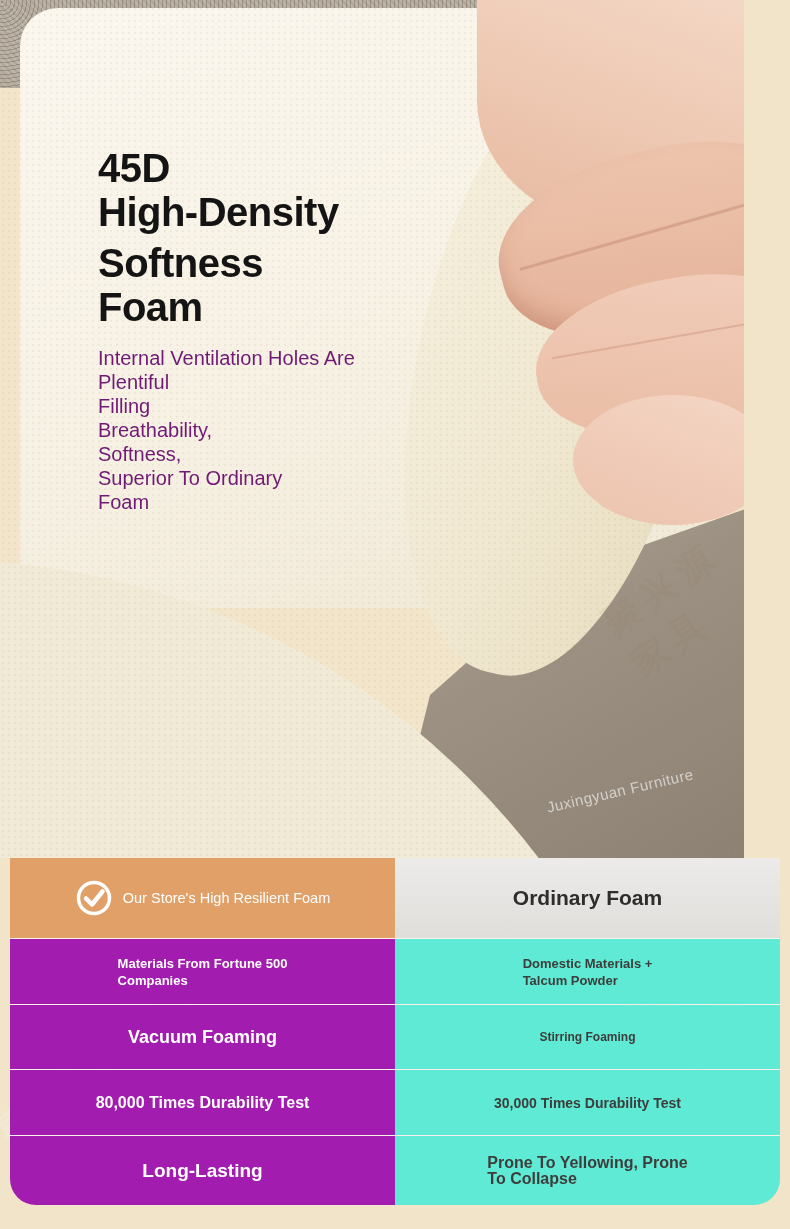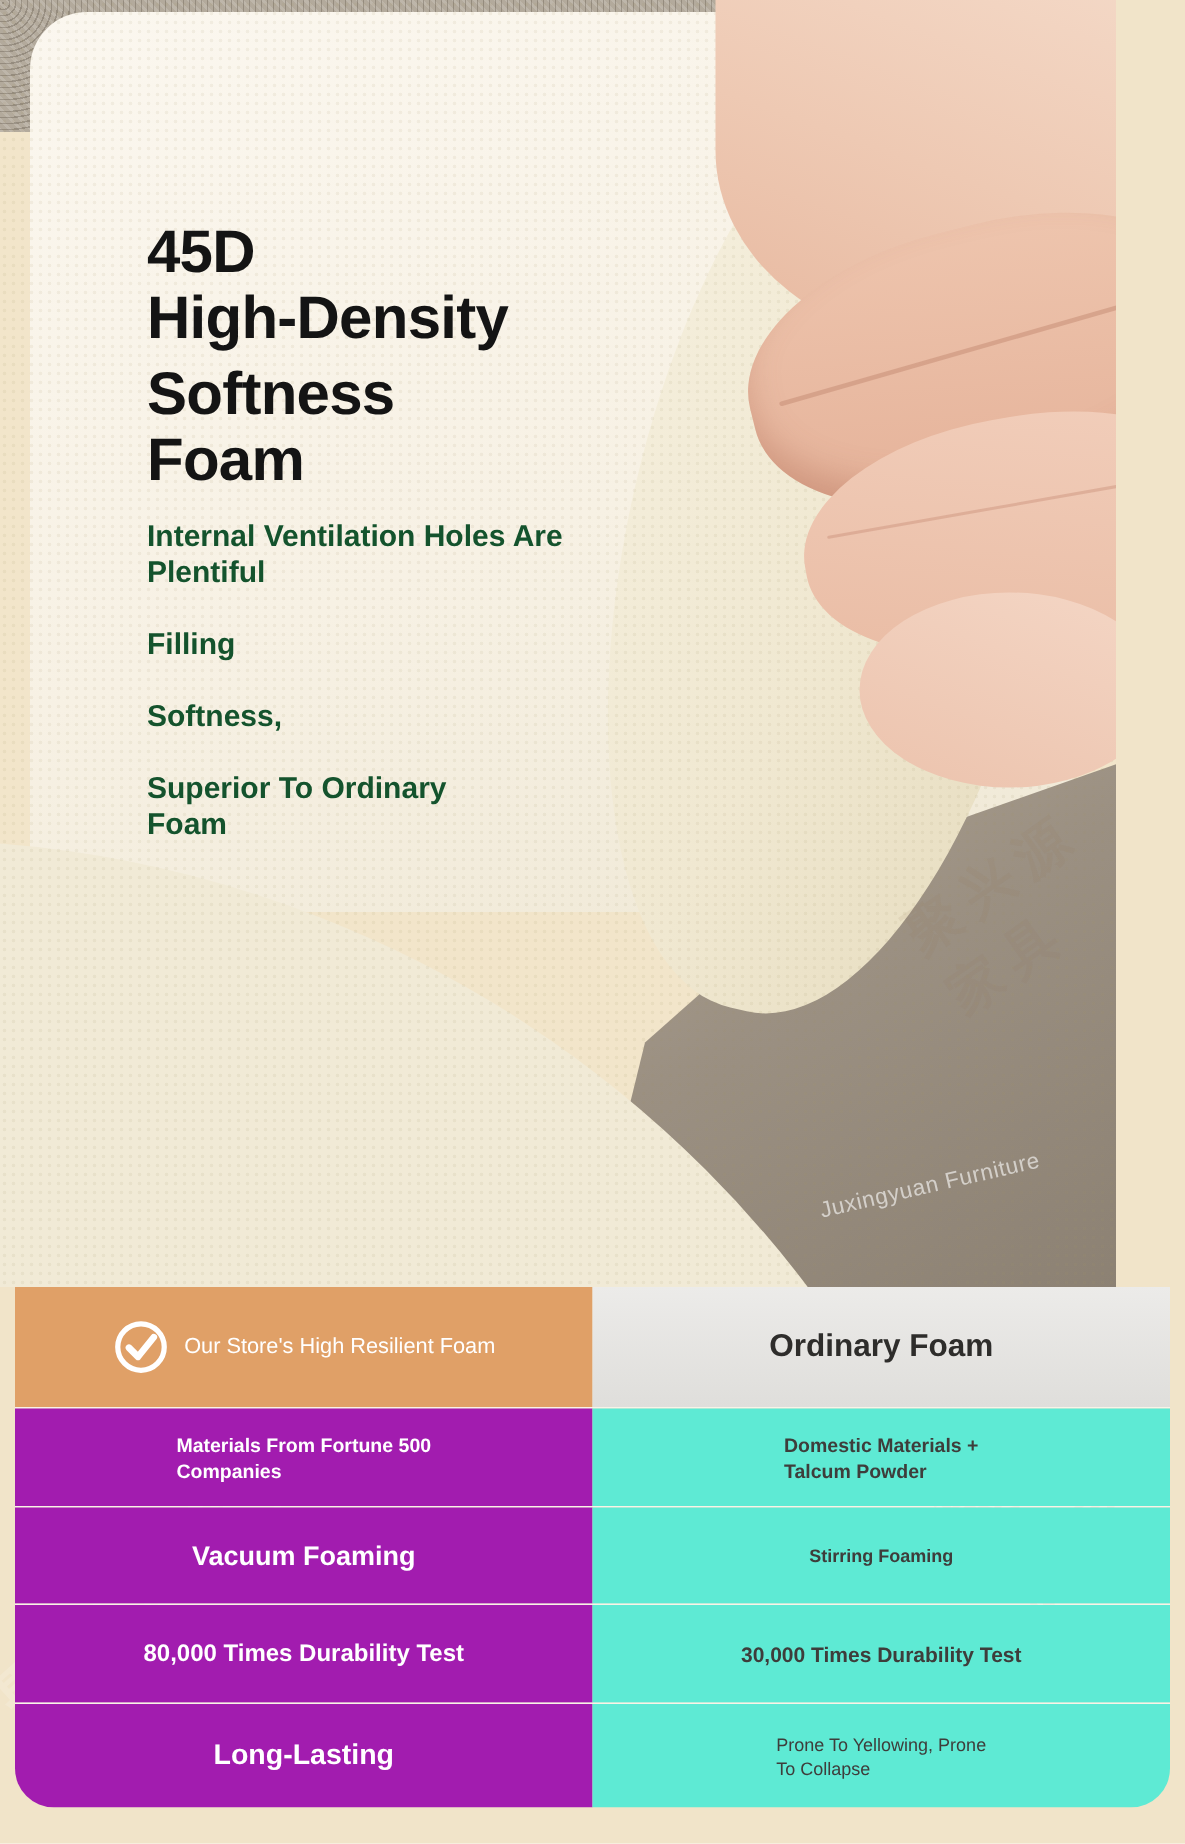--- a/index.html
+++ b/index.html
@@ -44,7 +44,7 @@
   .hero-text{position:absolute;left:98px;top:146px;width:340px;z-index:8;color:#141414;}
   .hero-text .t{font-size:40px;font-weight:bold;line-height:44px;letter-spacing:-.5px;}
   .hero-text .t.gap{margin-top:7px;}
-  .hero-text .s{font-size:20px;line-height:24px;font-weight:700;color:#14532d;}
+  .hero-text .s{font-size:20px;line-height:24px;font-weight:400;color:#701a75;}
   .hero-text .s.g{margin-top:24px;}
   .hero-text .s.first{margin-top:17px;}
 

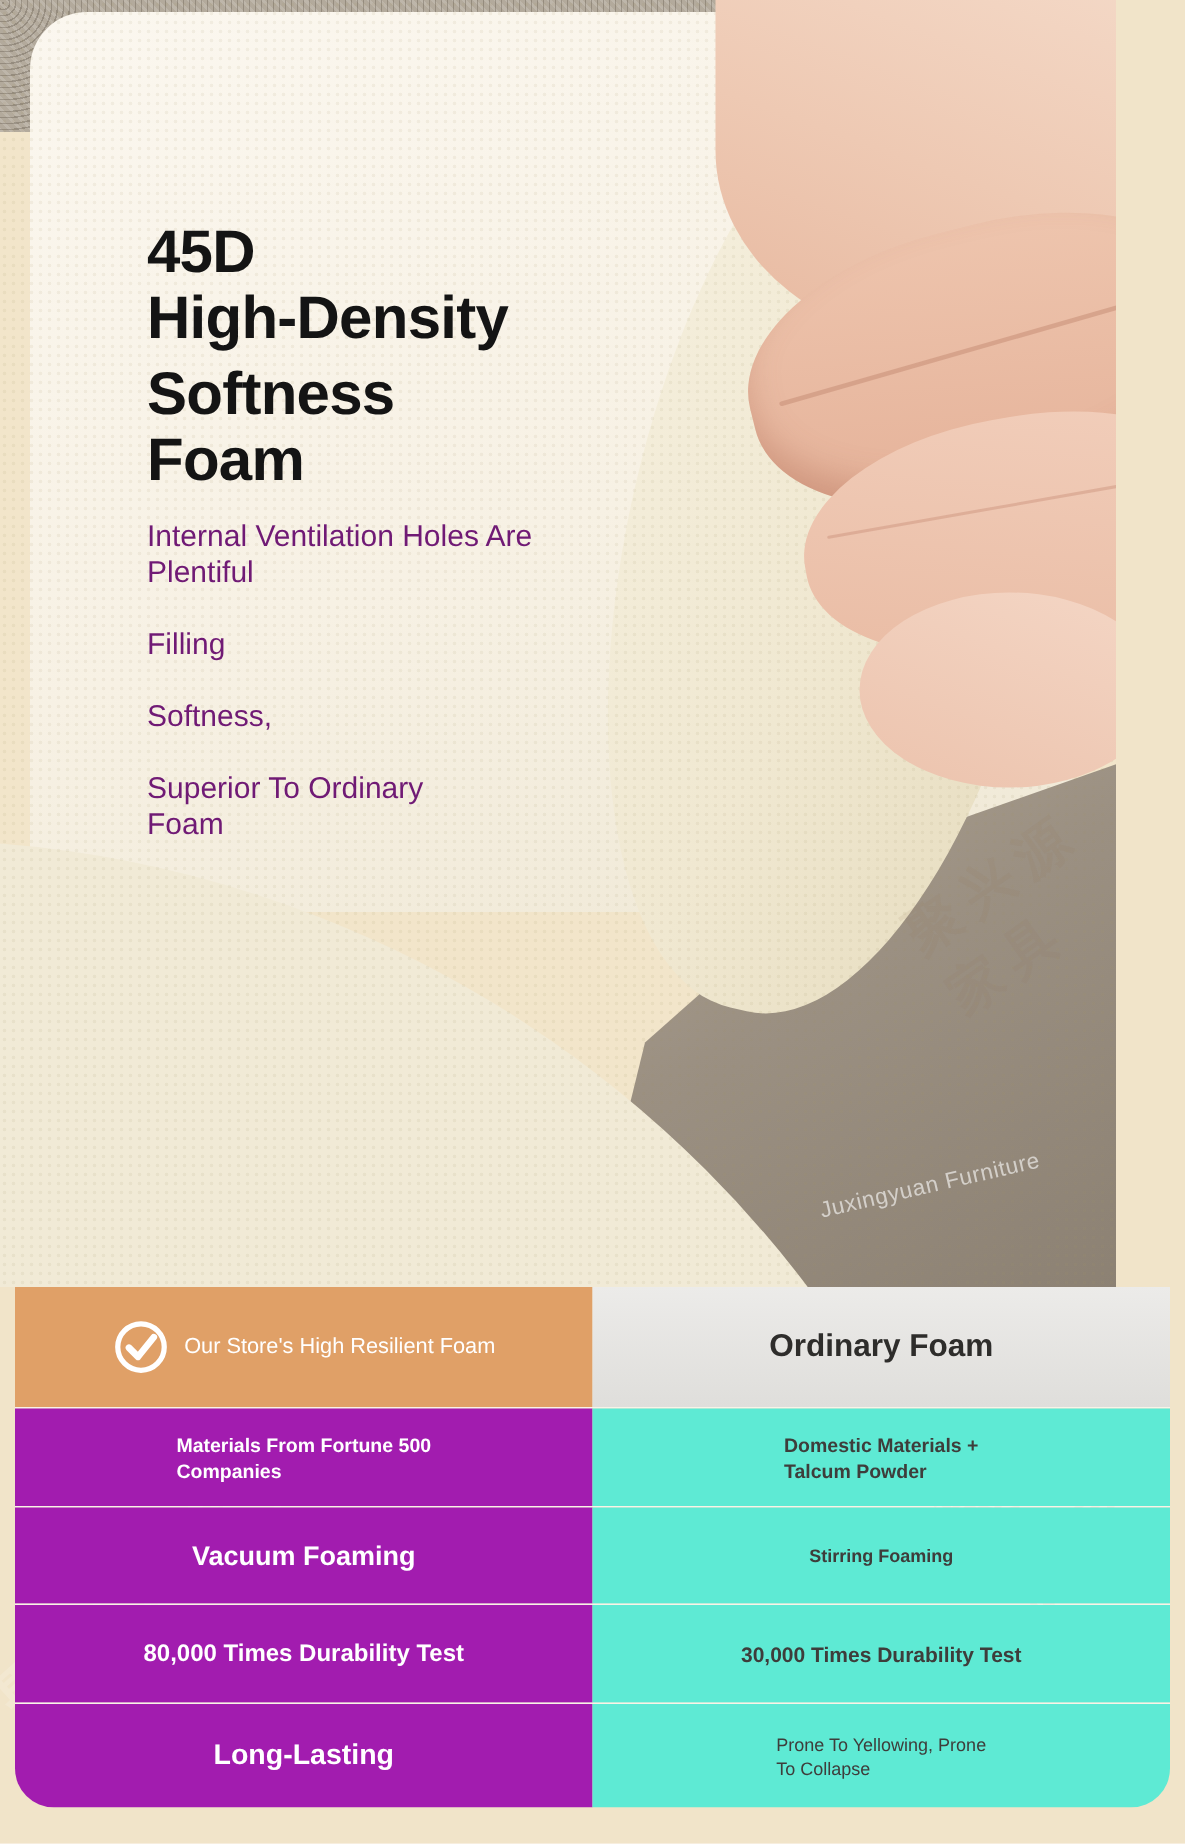--- a/index.html
+++ b/index.html
@@ -45,7 +45,7 @@
   .hero-text .t{font-size:40px;font-weight:bold;line-height:44px;letter-spacing:-.5px;}
   .hero-text .t.gap{margin-top:7px;}
   .hero-text .s{font-size:20px;line-height:24px;font-weight:400;color:#701a75;}
-  .hero-text .s.g{margin-top:24px;}
+  .hero-text .s.g{margin-top:0;}
   .hero-text .s.first{margin-top:17px;}
 
   .photo-wm{position:absolute;left:545px;top:782px;z-index:7;transform:rotate(-13deg);

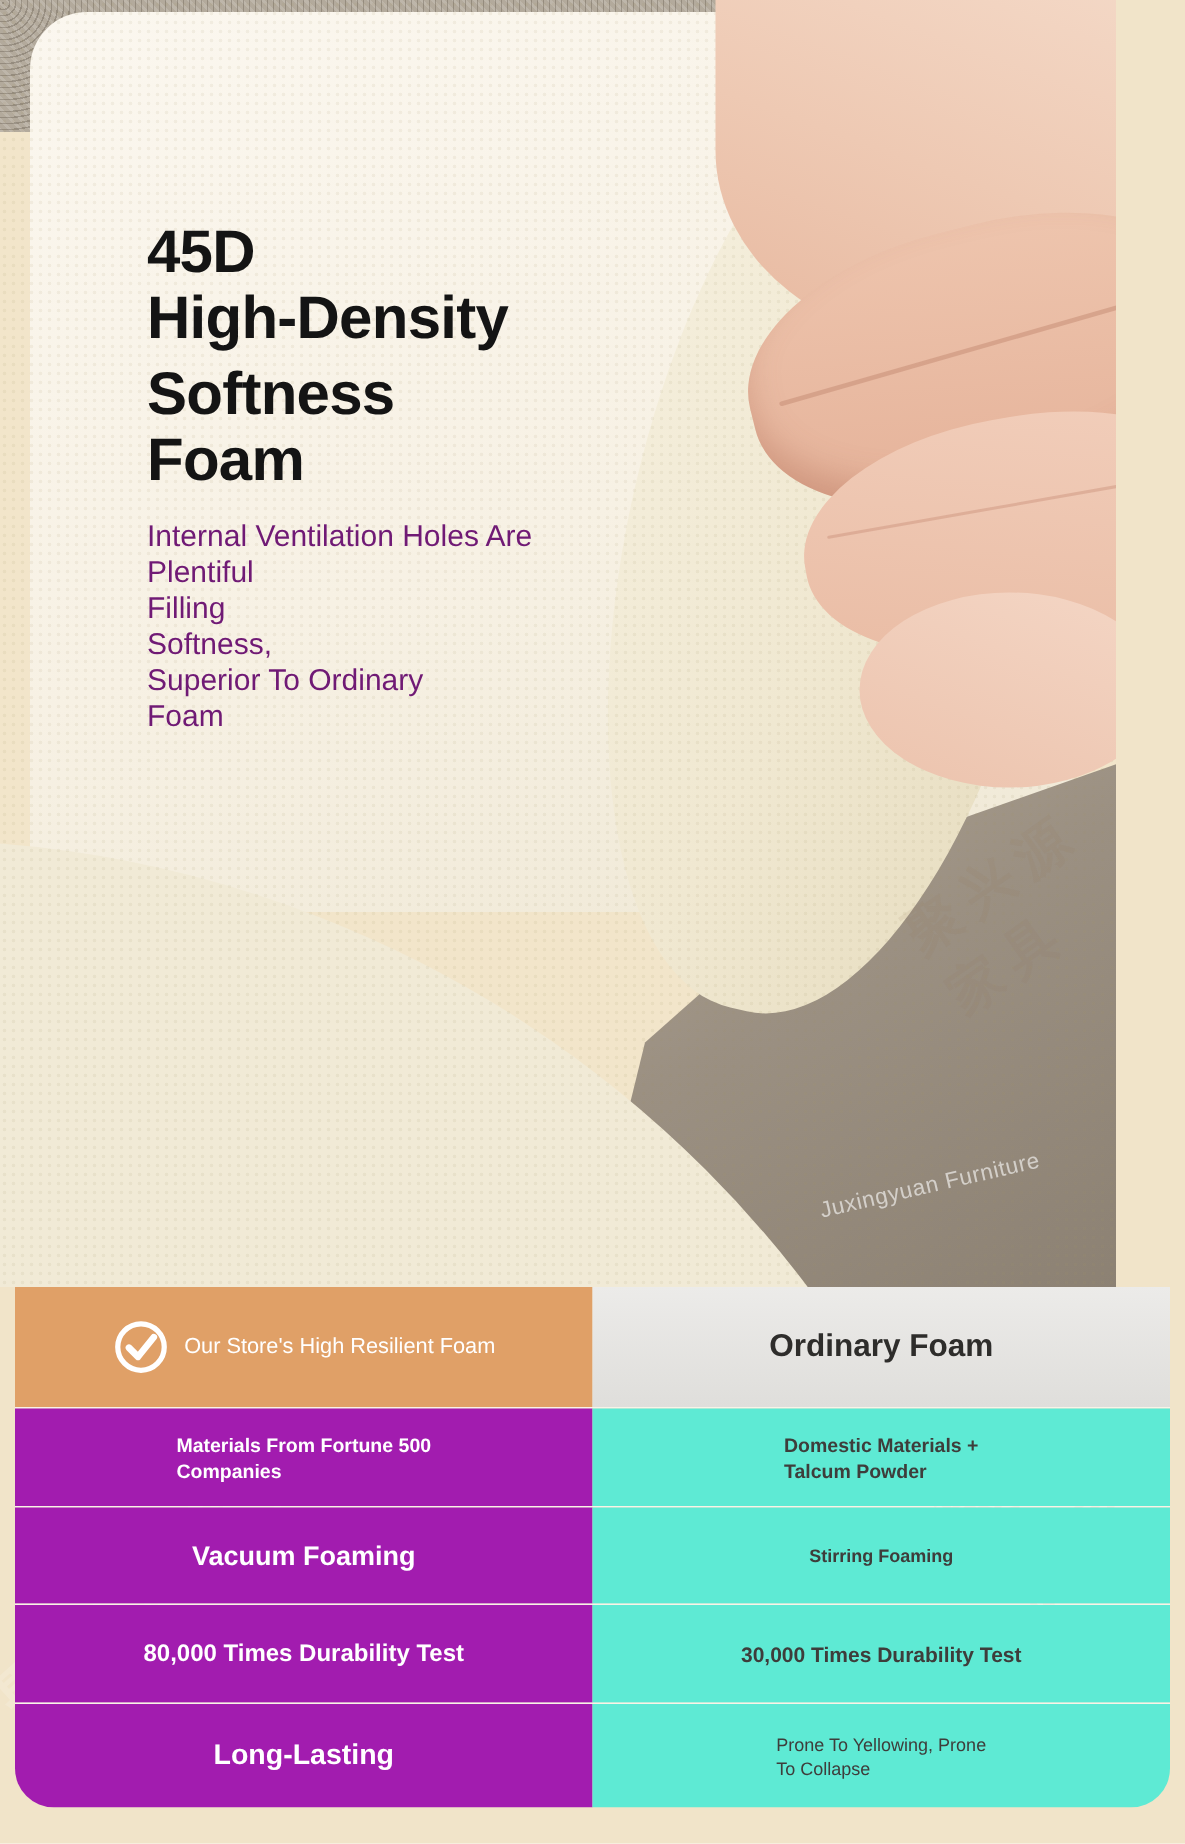--- a/index.html
+++ b/index.html
@@ -113,6 +113,7 @@
       <div class="s first">Internal Ventilation Holes Are</div>
       <div class="s">Plentiful</div>
       <div class="s g">Filling</div>
+      <div class="s">Breathability,</div>
       <div class="s g">Softness,</div>
       <div class="s g">Superior To Ordinary</div>
       <div class="s">Foam</div>

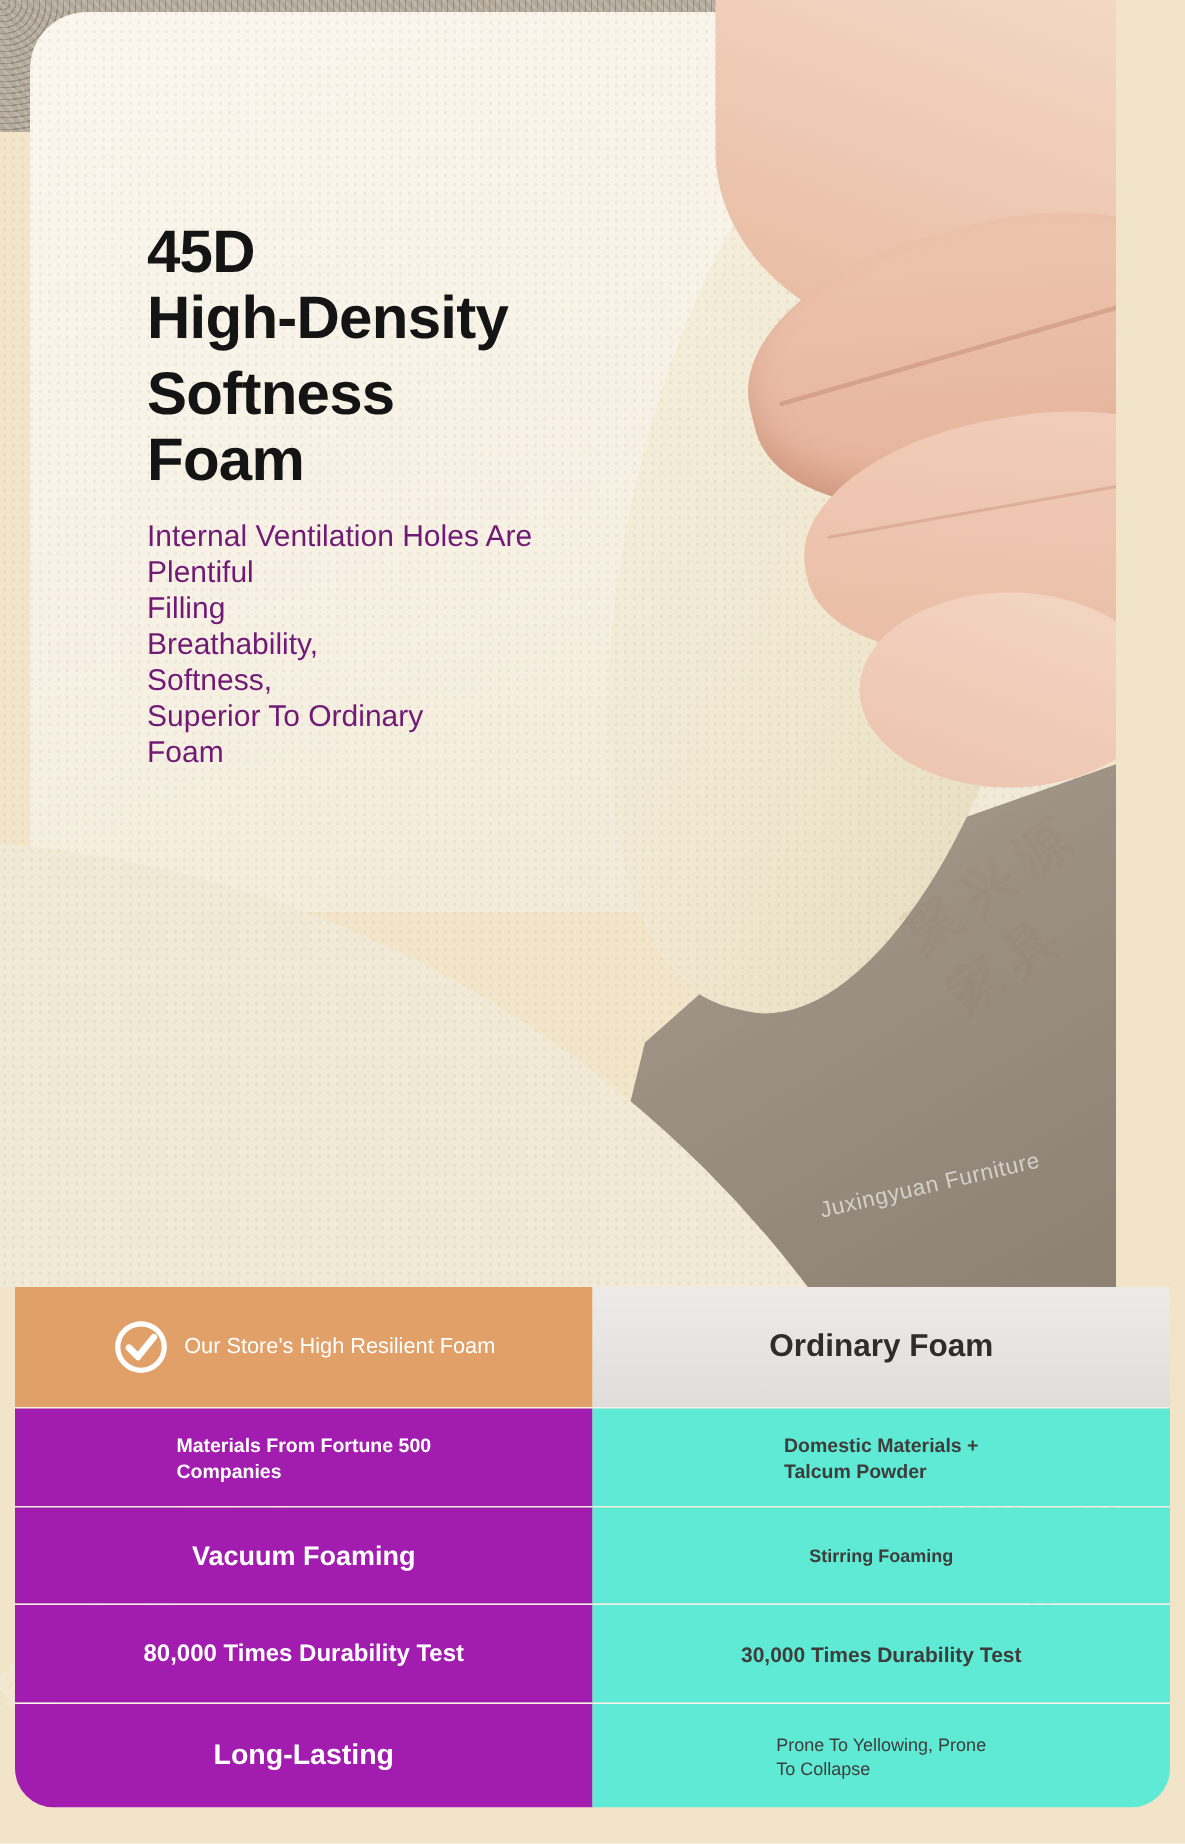--- a/index.html
+++ b/index.html
@@ -81,7 +81,7 @@
   .row.r3 .left .lines{font-size:16px;font-weight:bold;}
   .row.r3 .right .lines{font-size:14px;font-weight:bold;}
   .row.r4 .left .lines{font-size:19px;font-weight:bold;}
-  .row.r4 .right .lines{font-size:12px;font-weight:normal;line-height:16px;}
+  .row.r4 .right .lines{font-size:16px;font-weight:bold;line-height:16px;}
   .check-icon{flex:0 0 auto;display:block;}
 </style>
 </head>

